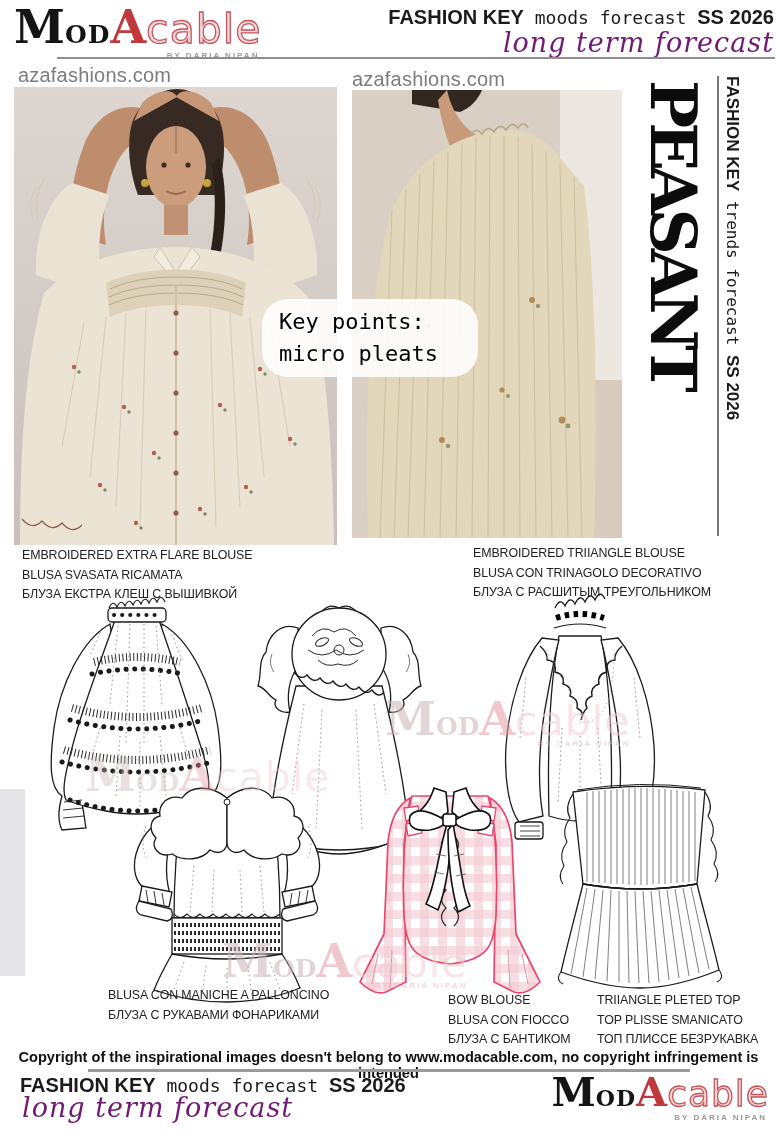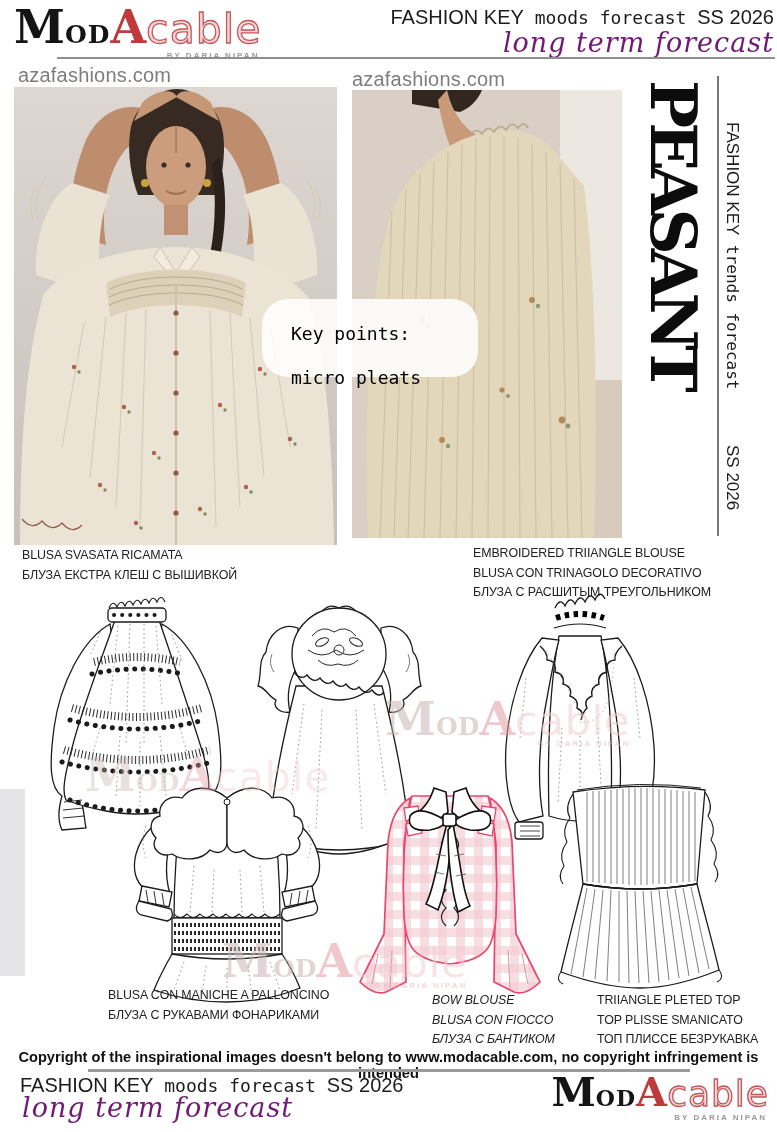--- a/index.html
+++ b/index.html
@@ -23,7 +23,7 @@
 
   
   .hdr-right{right:3px;top:6px;text-align:right;white-space:nowrap;}
-  .fk-bold{font-weight:400;font-size:20px;letter-spacing:0;margin-top:46px;}
+  .fk-bold{font-weight:700;font-size:20px;letter-spacing:0;}
   .fk-mono{font-family:"DejaVu Sans Mono",monospace;font-size:18px;}
   .script{font-family:"DejaVu Serif",serif;font-style:italic;font-size:27px;letter-spacing:1px;color:#701a75;}
   .hdr-rule{left:57px;top:57px;width:718px;height:2px;background:#8e8e8e;}

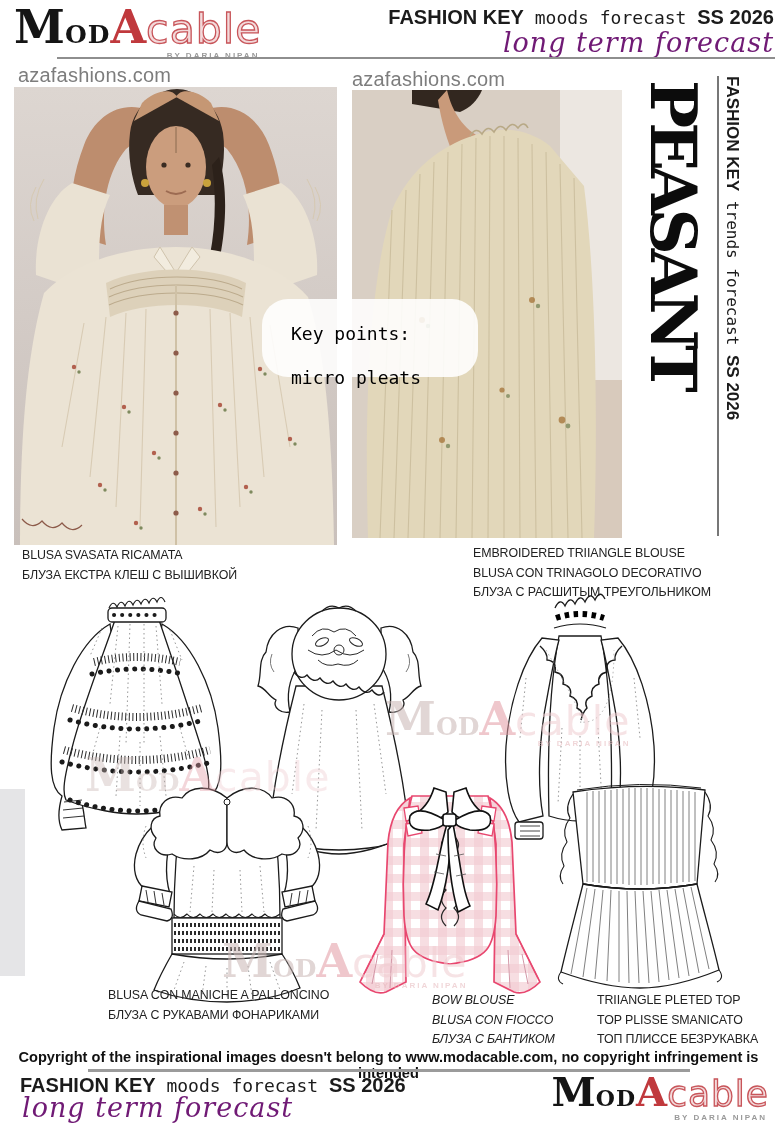--- a/index.html
+++ b/index.html
@@ -35,7 +35,7 @@
   
   .keybox{left:262px;top:299px;width:216px;height:78px;background:rgba(255,255,255,.88);
           border-radius:26px;z-index:6;padding:7px 0 0 17px;box-sizing:border-box;}
-  .keybox p{margin:12px;font-family:"DejaVu Sans Mono",monospace;font-size:18px;line-height:32px;color:#000;}
+  .keybox p{margin:0;font-family:"DejaVu Sans Mono",monospace;font-size:22px;line-height:32px;color:#000;}
 
   
   .peasant{left:636px;top:80px;height:302px;writing-mode:vertical-rl;

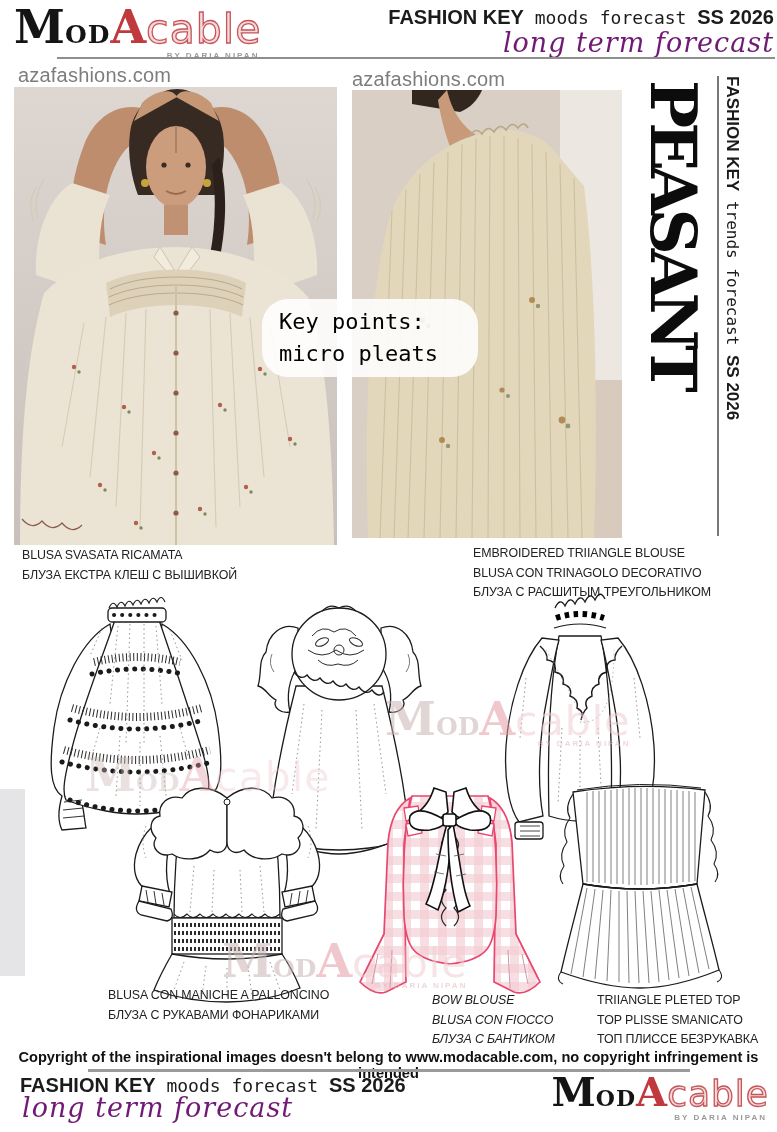--- a/index.html
+++ b/index.html
@@ -224,6 +224,7 @@
   </div>
 
   <div class="abs glabel" style="left:22px;top:546px;width:245px;">
+    <p>EMBROIDERED EXTRA FLARE BLOUSE</p>
     <p>BLUSA SVASATA RICAMATA</p>
     <p>БЛУЗА ЕКСТРА КЛЕШ С ВЫШИВКОЙ</p>
   </div>

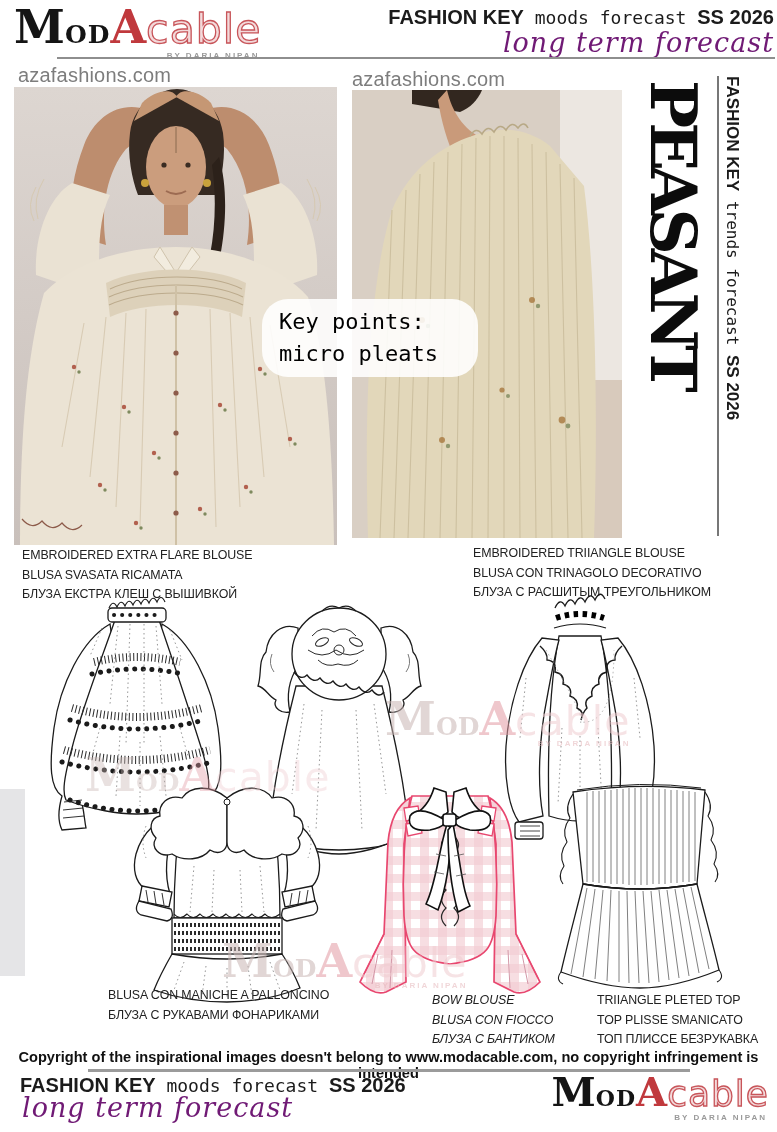--- a/index.html
+++ b/index.html
@@ -432,7 +432,7 @@
     <p>BLUSA CON MANICHE A PALLONCINO</p>
     <p>БЛУЗА С РУКАВАМИ ФОНАРИКАМИ</p>
   </div>
-  <div class="abs glabel" style="left:432px;top:991px;width:160px;z-index:7;font-style:italic;">
+  <div class="abs glabel" style="left:448px;top:991px;width:160px;z-index:7;">
     <p>BOW BLOUSE</p>
     <p>BLUSA CON FIOCCO</p>
     <p>БЛУЗА С БАНТИКОМ</p>

